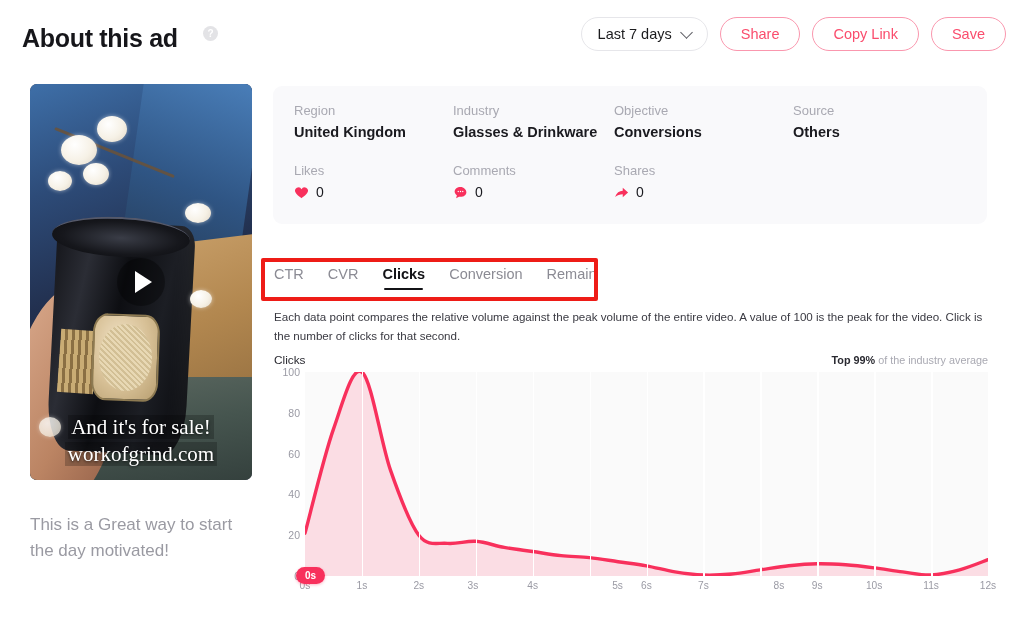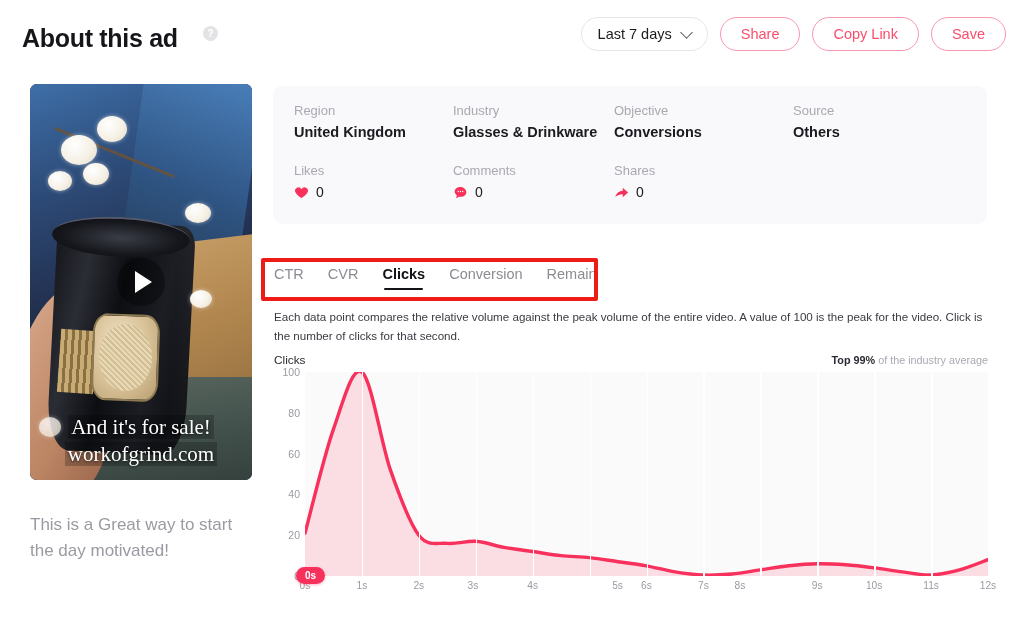--- a/index.html
+++ b/index.html
@@ -393,7 +393,7 @@
         <div class="x-tick" style="left: 284.583px; margin-left: 28px;">5s</div>
         <div class="x-tick" style="left: 341.5px;">6s</div>
         <div class="x-tick" style="left: 398.417px;">7s</div>
-        <div class="x-tick" style="left: 435px; text-align: center;">8s</div>
+        <div class="x-tick" style="left: 474px; text-align: center;">8s</div>
         <div class="x-tick" style="left: 512.25px;">9s</div>
         <div class="x-tick" style="left: 569.167px;">10s</div>
         <div class="x-tick" style="left: 626.083px;">11s</div>

